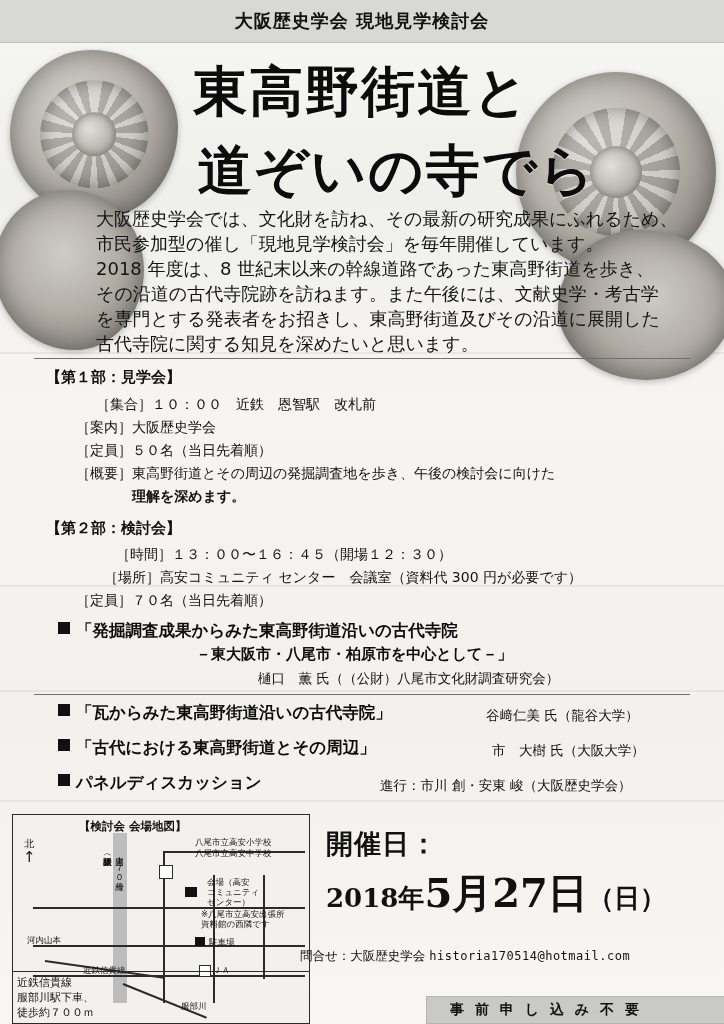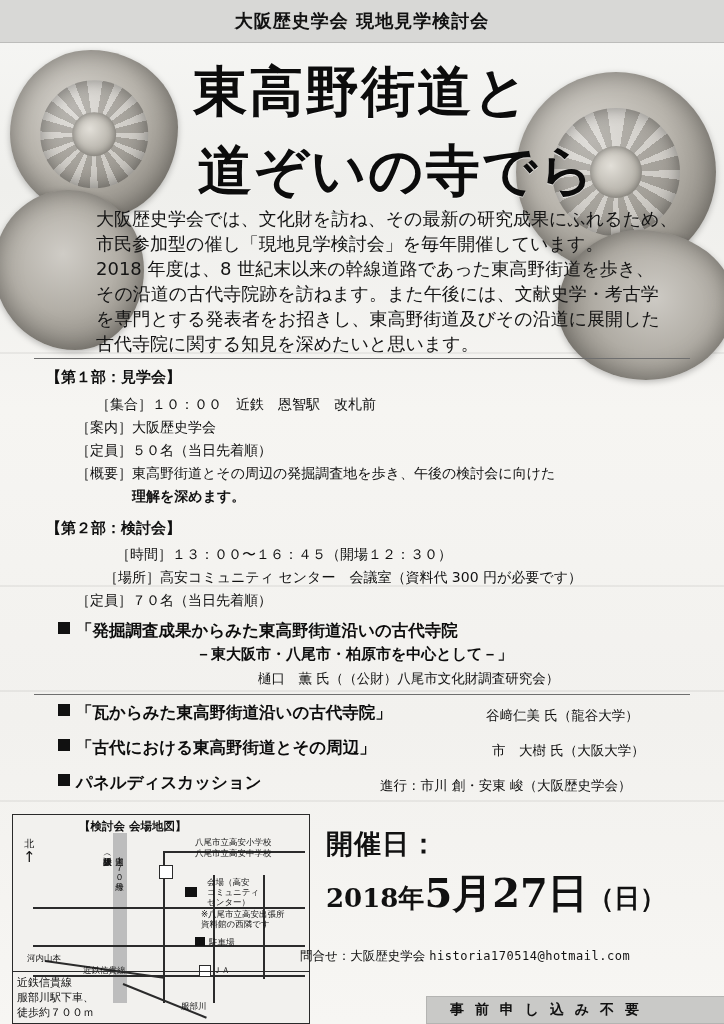--- a/index.html
+++ b/index.html
@@ -283,7 +283,7 @@
     <div class="map-txt" style="left:200px;top:150px;">ＪＡ</div>
 
     <div class="map-txt" style="left:70px;top:150px;">近鉄信貴線</div>
-    <div class="map-txt" style="left:14px;top:138px;">河内山本</div>
+    <div class="map-txt" style="left:14px;top:120px;">河内山本</div>
     <div class="map-txt" style="left:168px;top:186px;">服部川</div>
 
     <div class="map-bottom">

